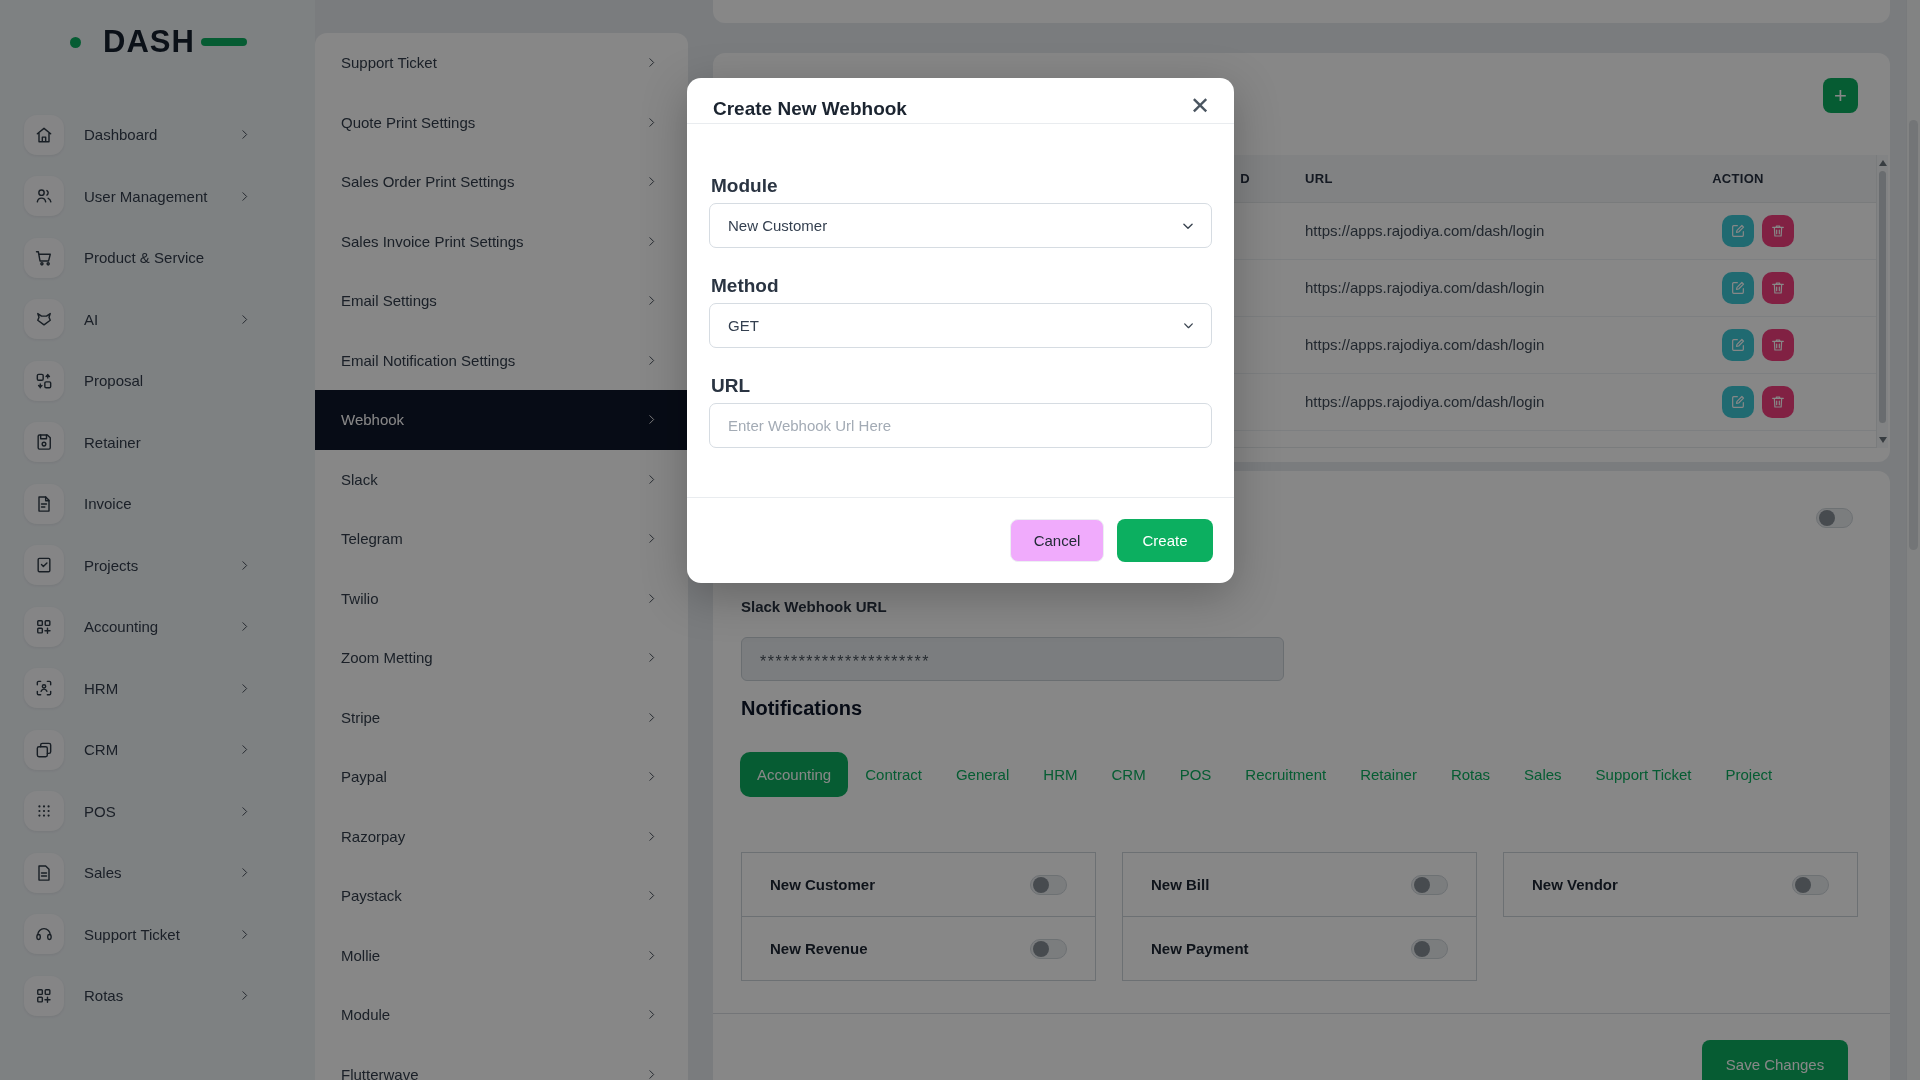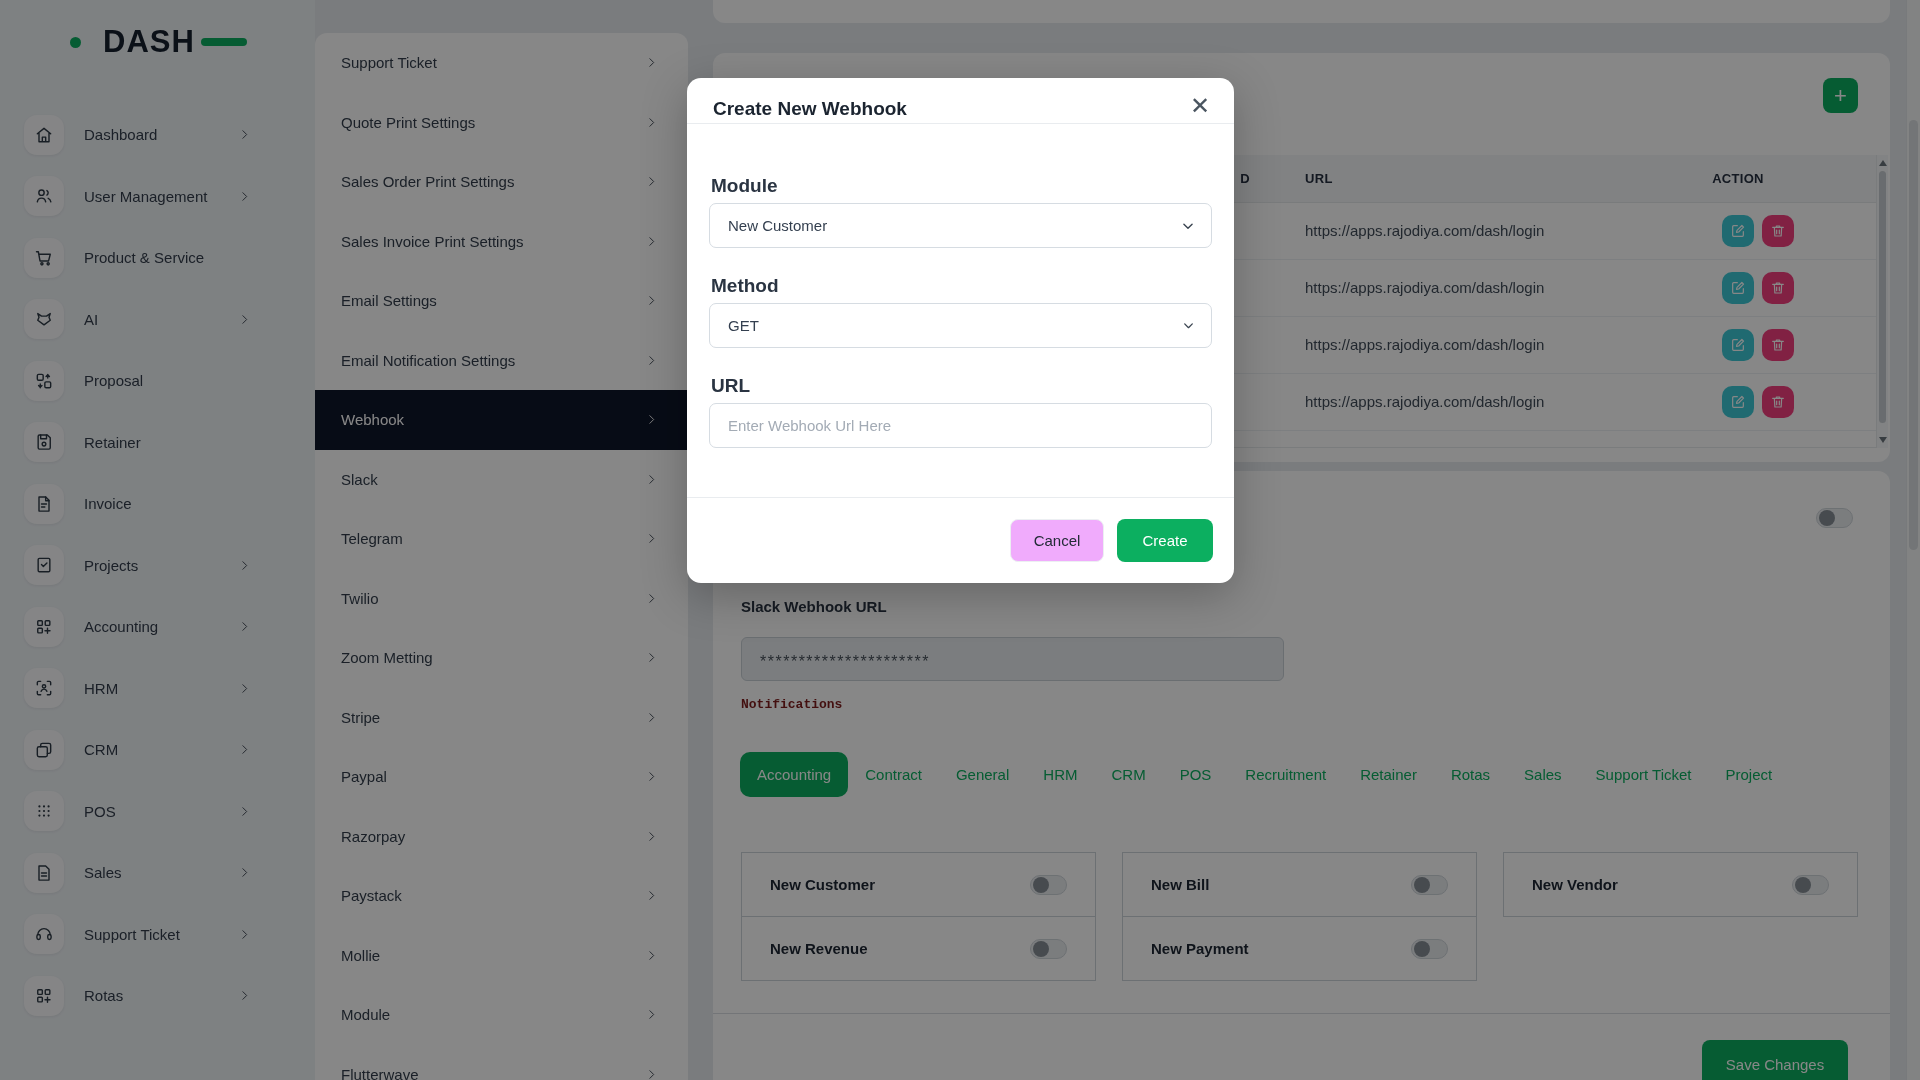--- a/index.html
+++ b/index.html
@@ -76,8 +76,8 @@
     background:#e9edf0; border:1px solid #c9d0d6; border-radius:6px; font-size:16px;
     color:#49525c; letter-spacing:1.5px; display:flex; align-items:center;
     padding:6px 0 0 18px; }
-  .notif-title { position:absolute; left:28px; top:226px; font-size:13px; font-weight:700;
-    color:#7f1d1d;font-family:Liberation Mono, monospace; }
+  .notif-title { position:absolute; left:28px; top:226px; font-size:20px; font-weight:700;
+    color:#0f172a; }
   .tabsrow { position:absolute; left:27px; display:flex; }
   .tabs1 { top:281px; }
   .tabs2 { top:329px; }

